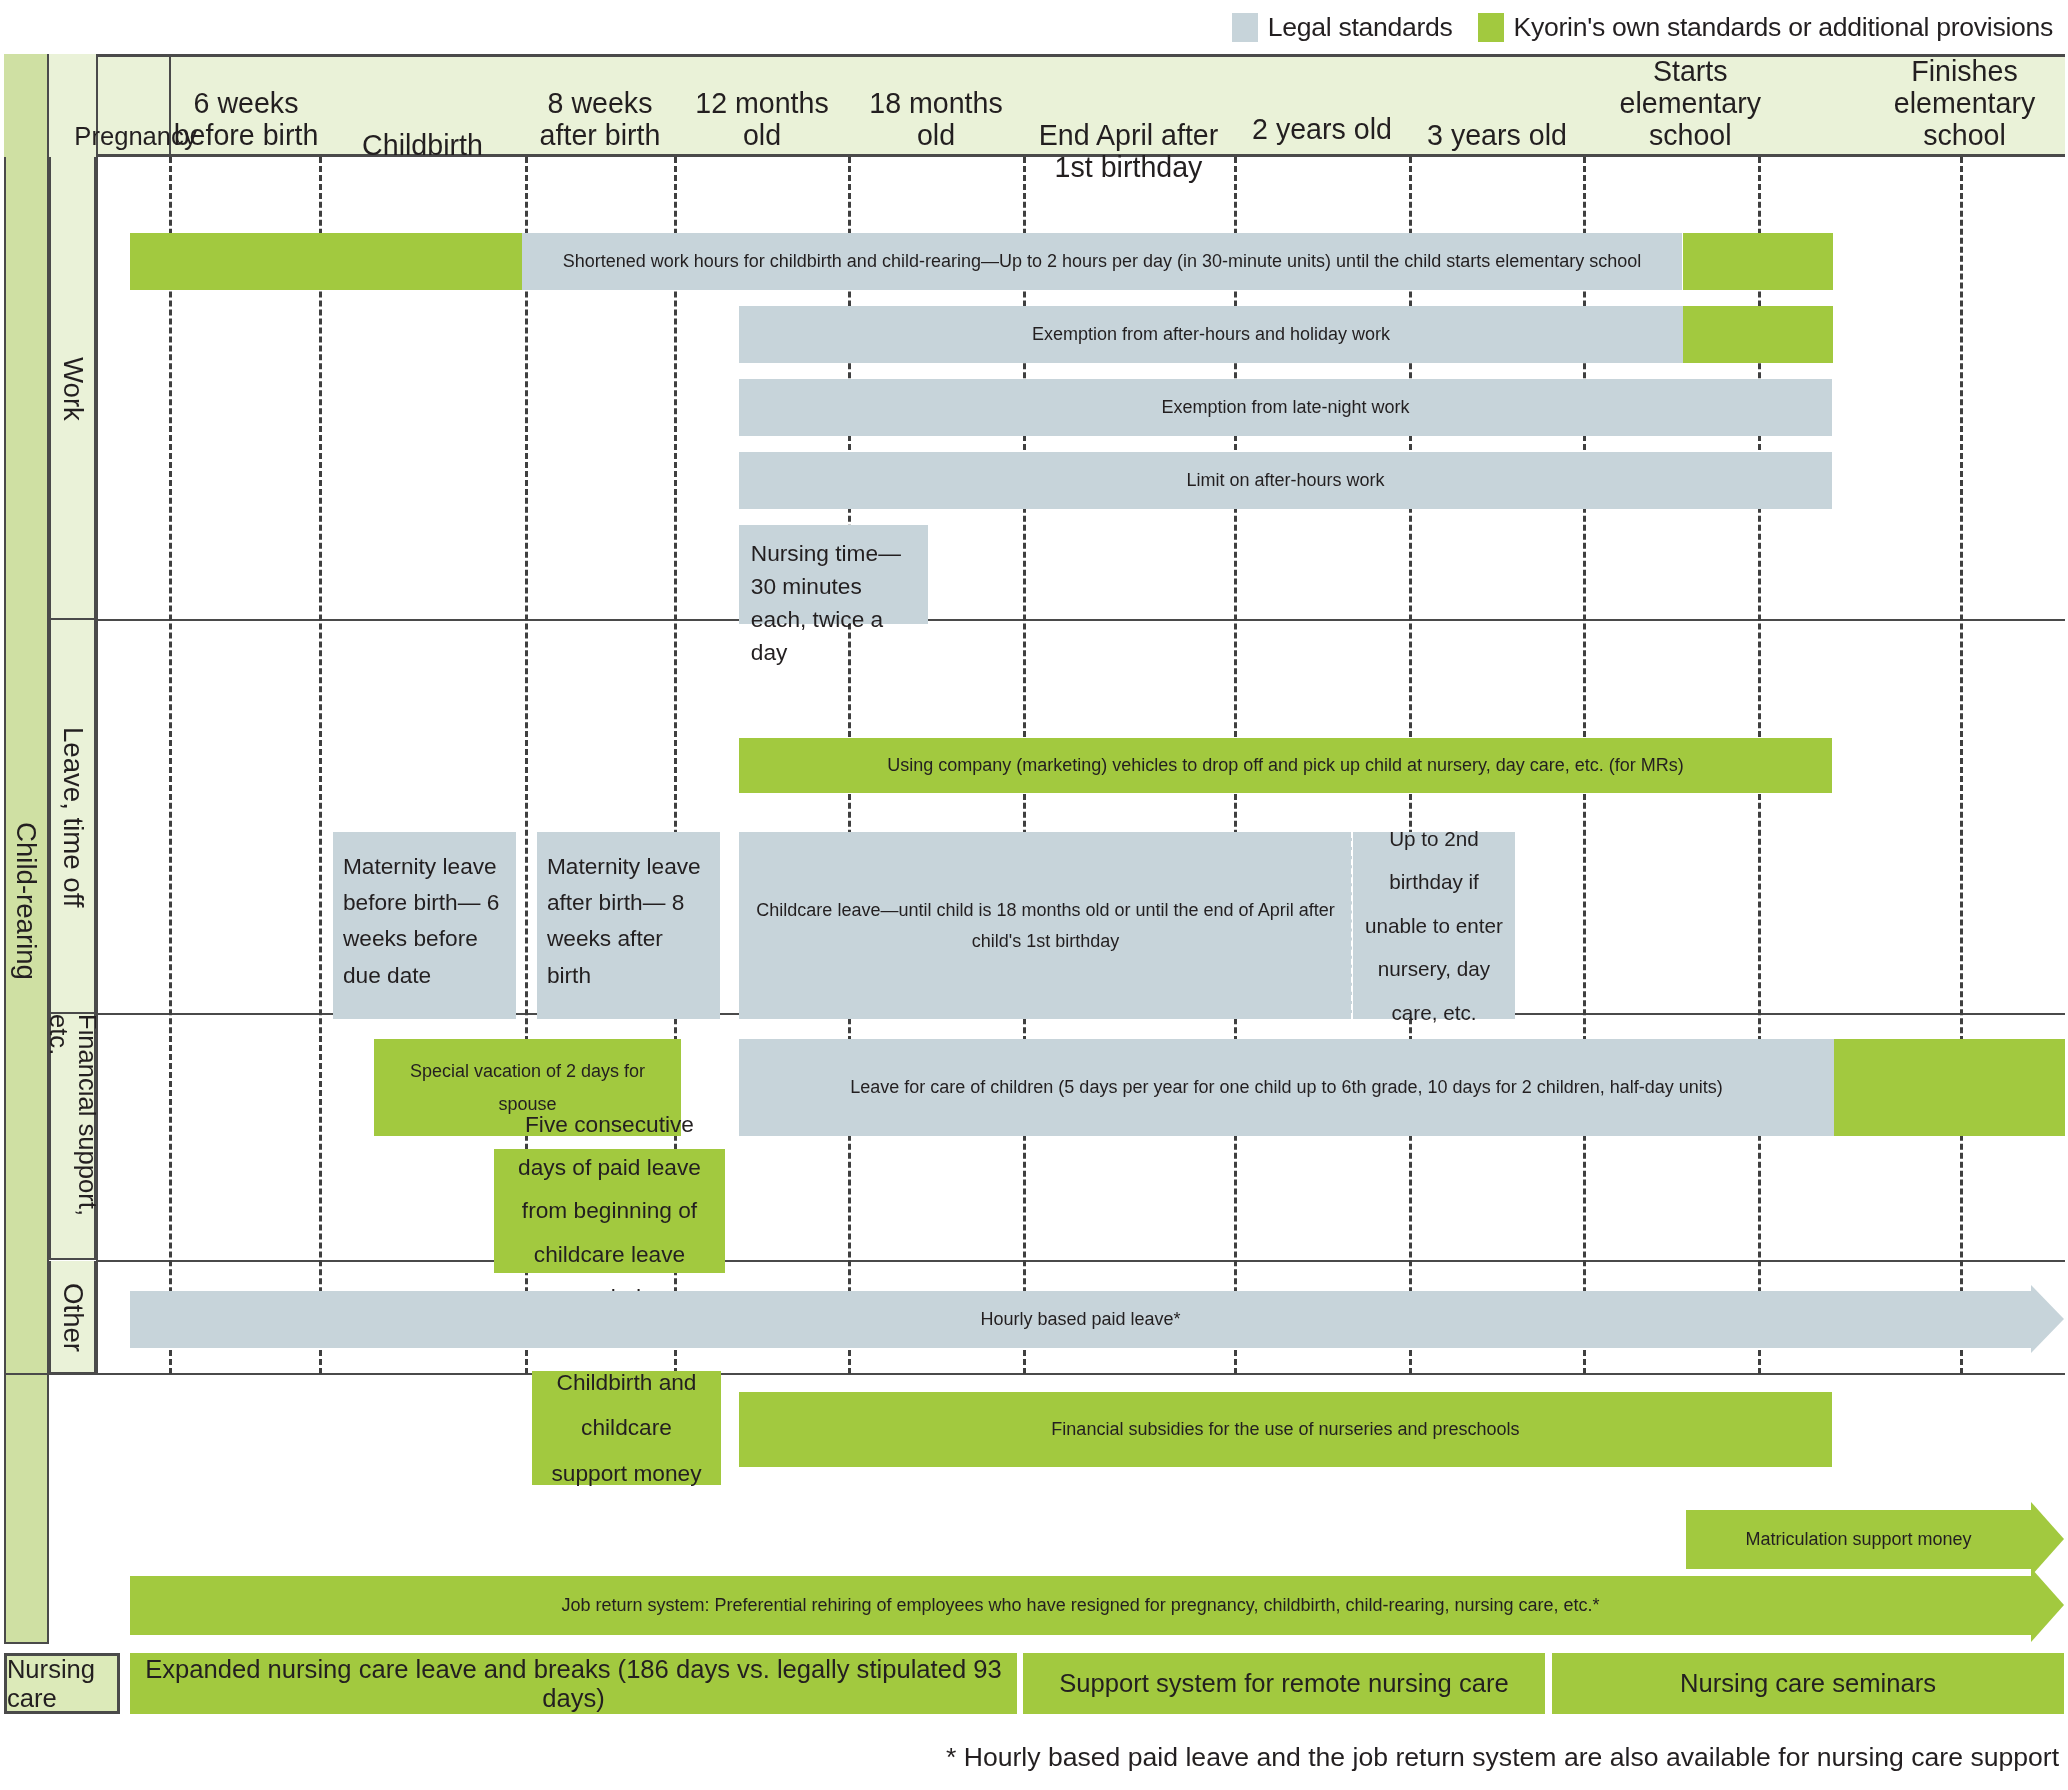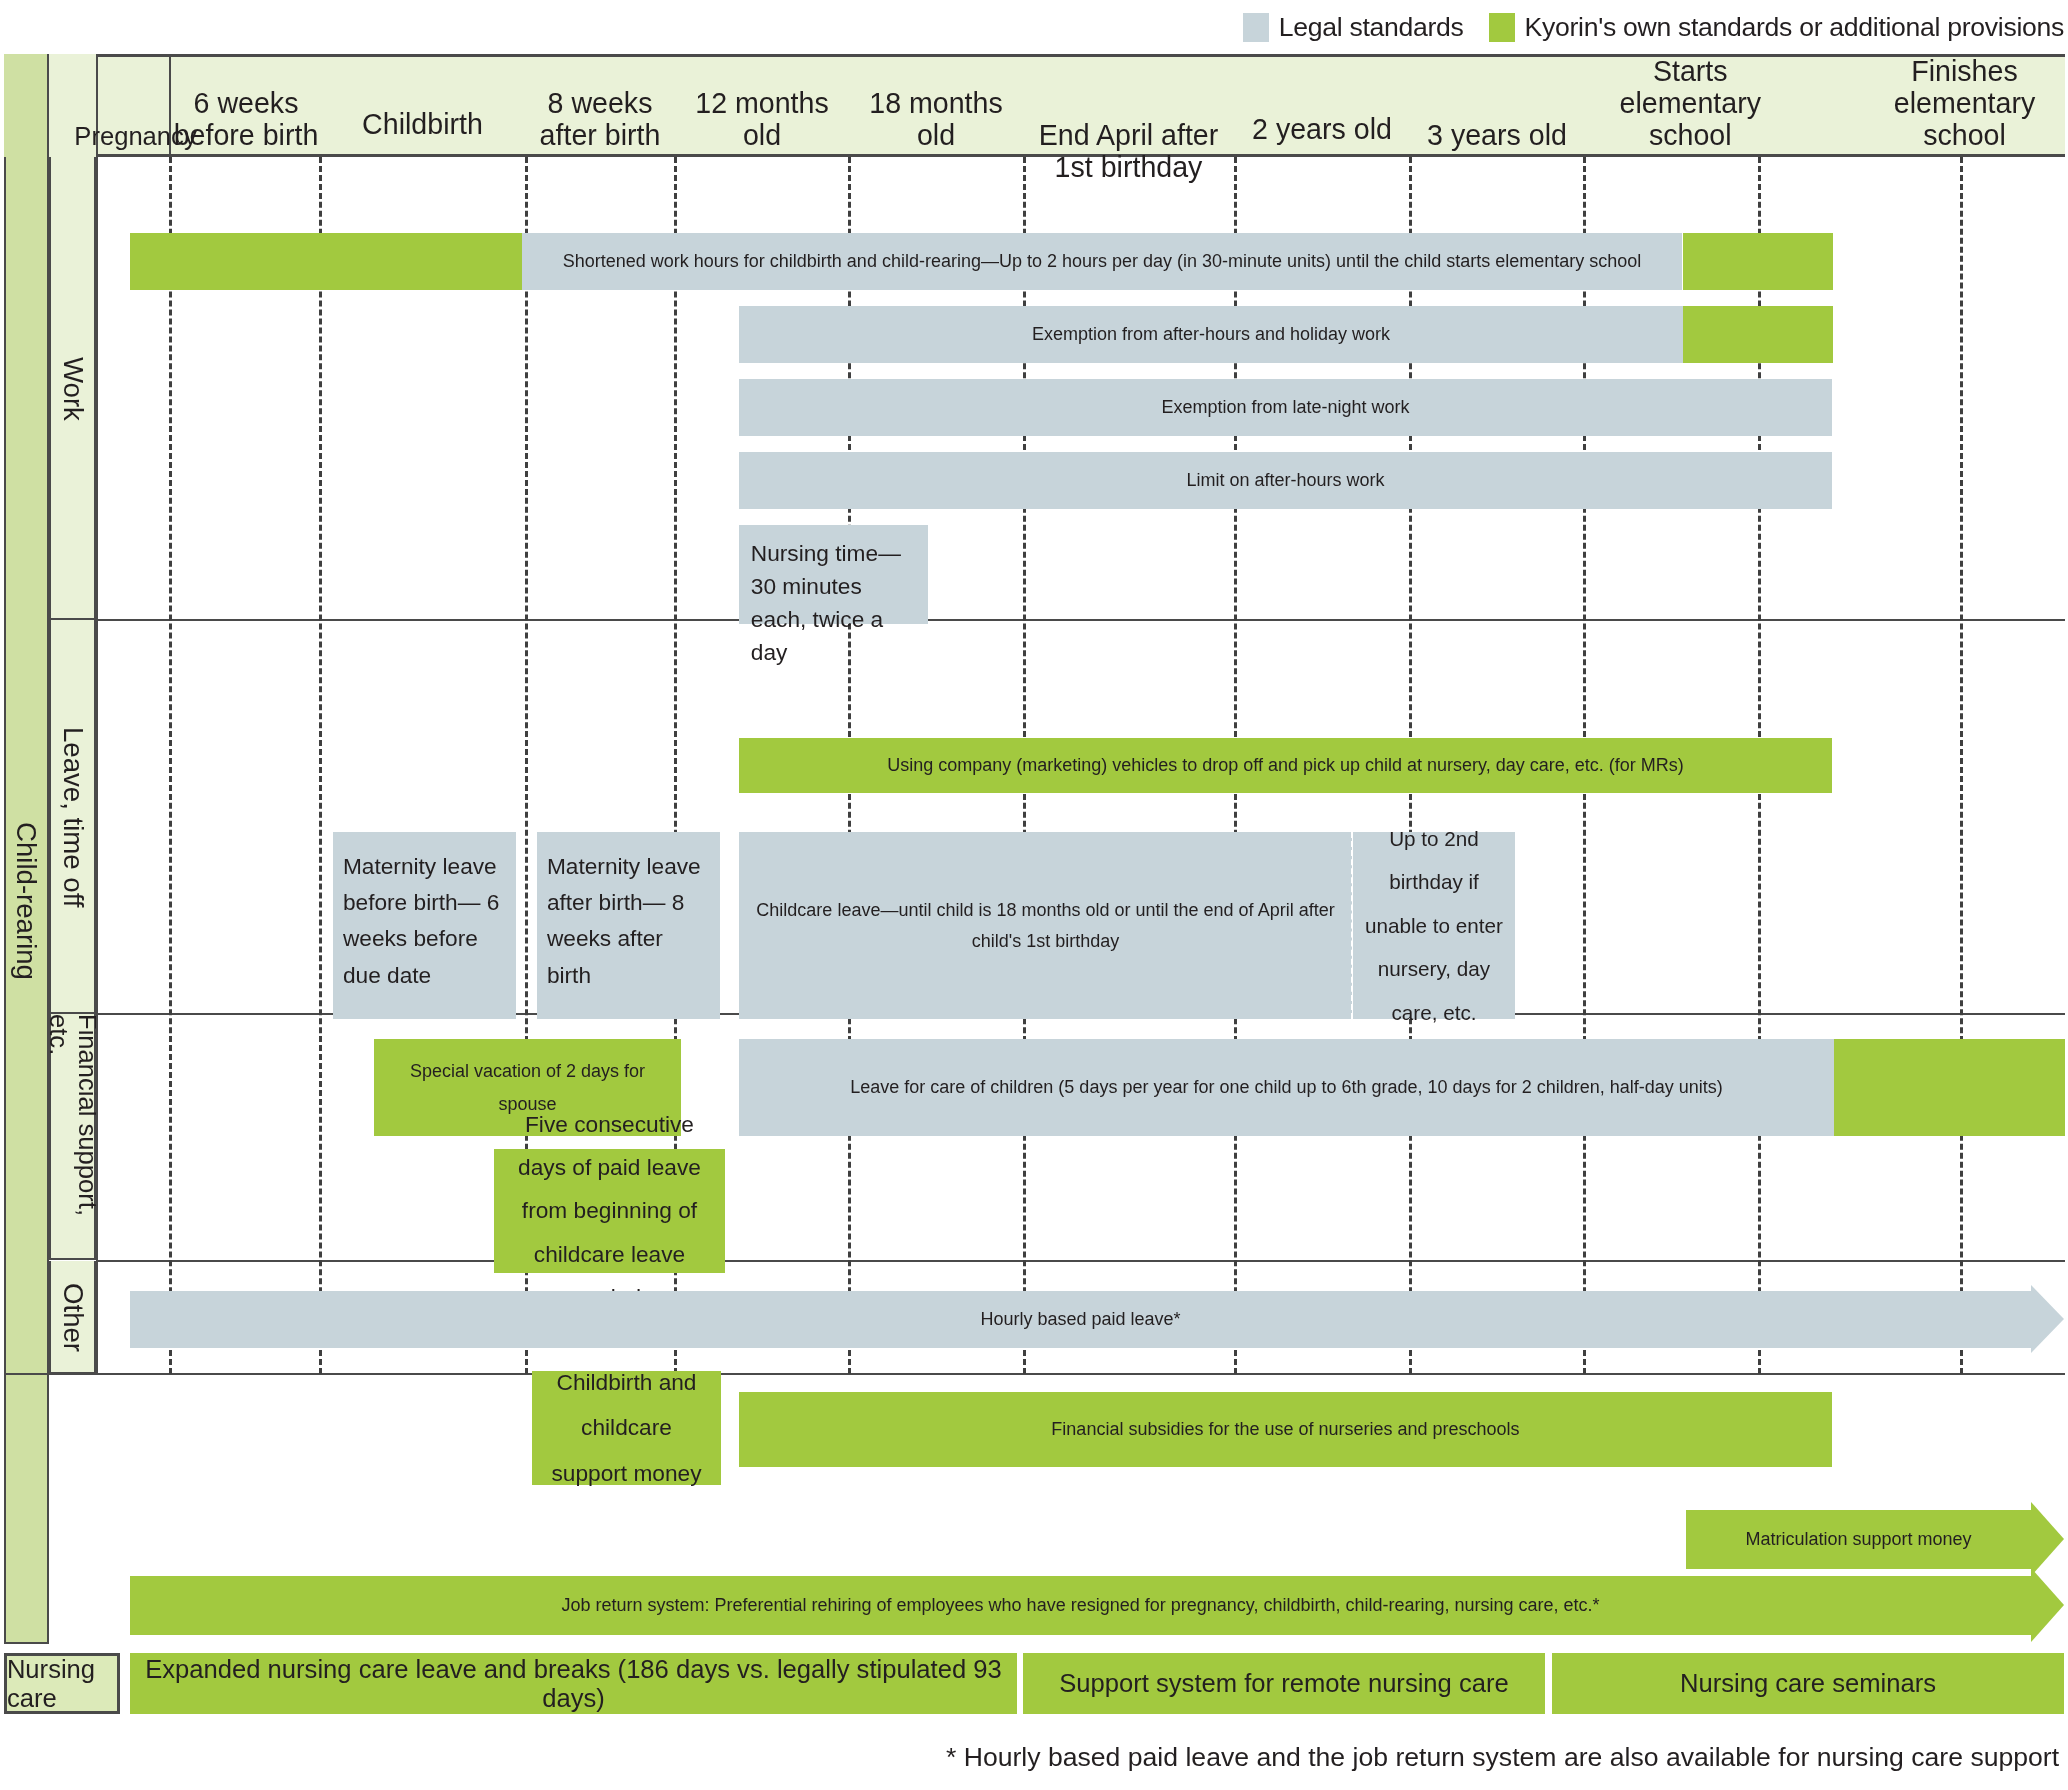--- a/index.html
+++ b/index.html
@@ -9,7 +9,7 @@
     color:#231f20;position:relative;overflow:hidden;
   }
   .legend{position:absolute;top:7.9px;left:0;width:2069px;height:39px;
-          display:flex;justify-content:flex-end;align-items:center;padding-right:5px;box-sizing:border-box;}
+          display:flex;justify-content:flex-end;align-items:center;padding-right:16px;box-sizing:border-box;}
   .legend-item{display:flex;align-items:center;margin-left:25.6px;}
   .legend-swatch{width:25.6px;height:29.6px;display:inline-block;margin-right:9.9px;}
   .legend-label{font-size:26.6px;letter-spacing:-0.3px;}

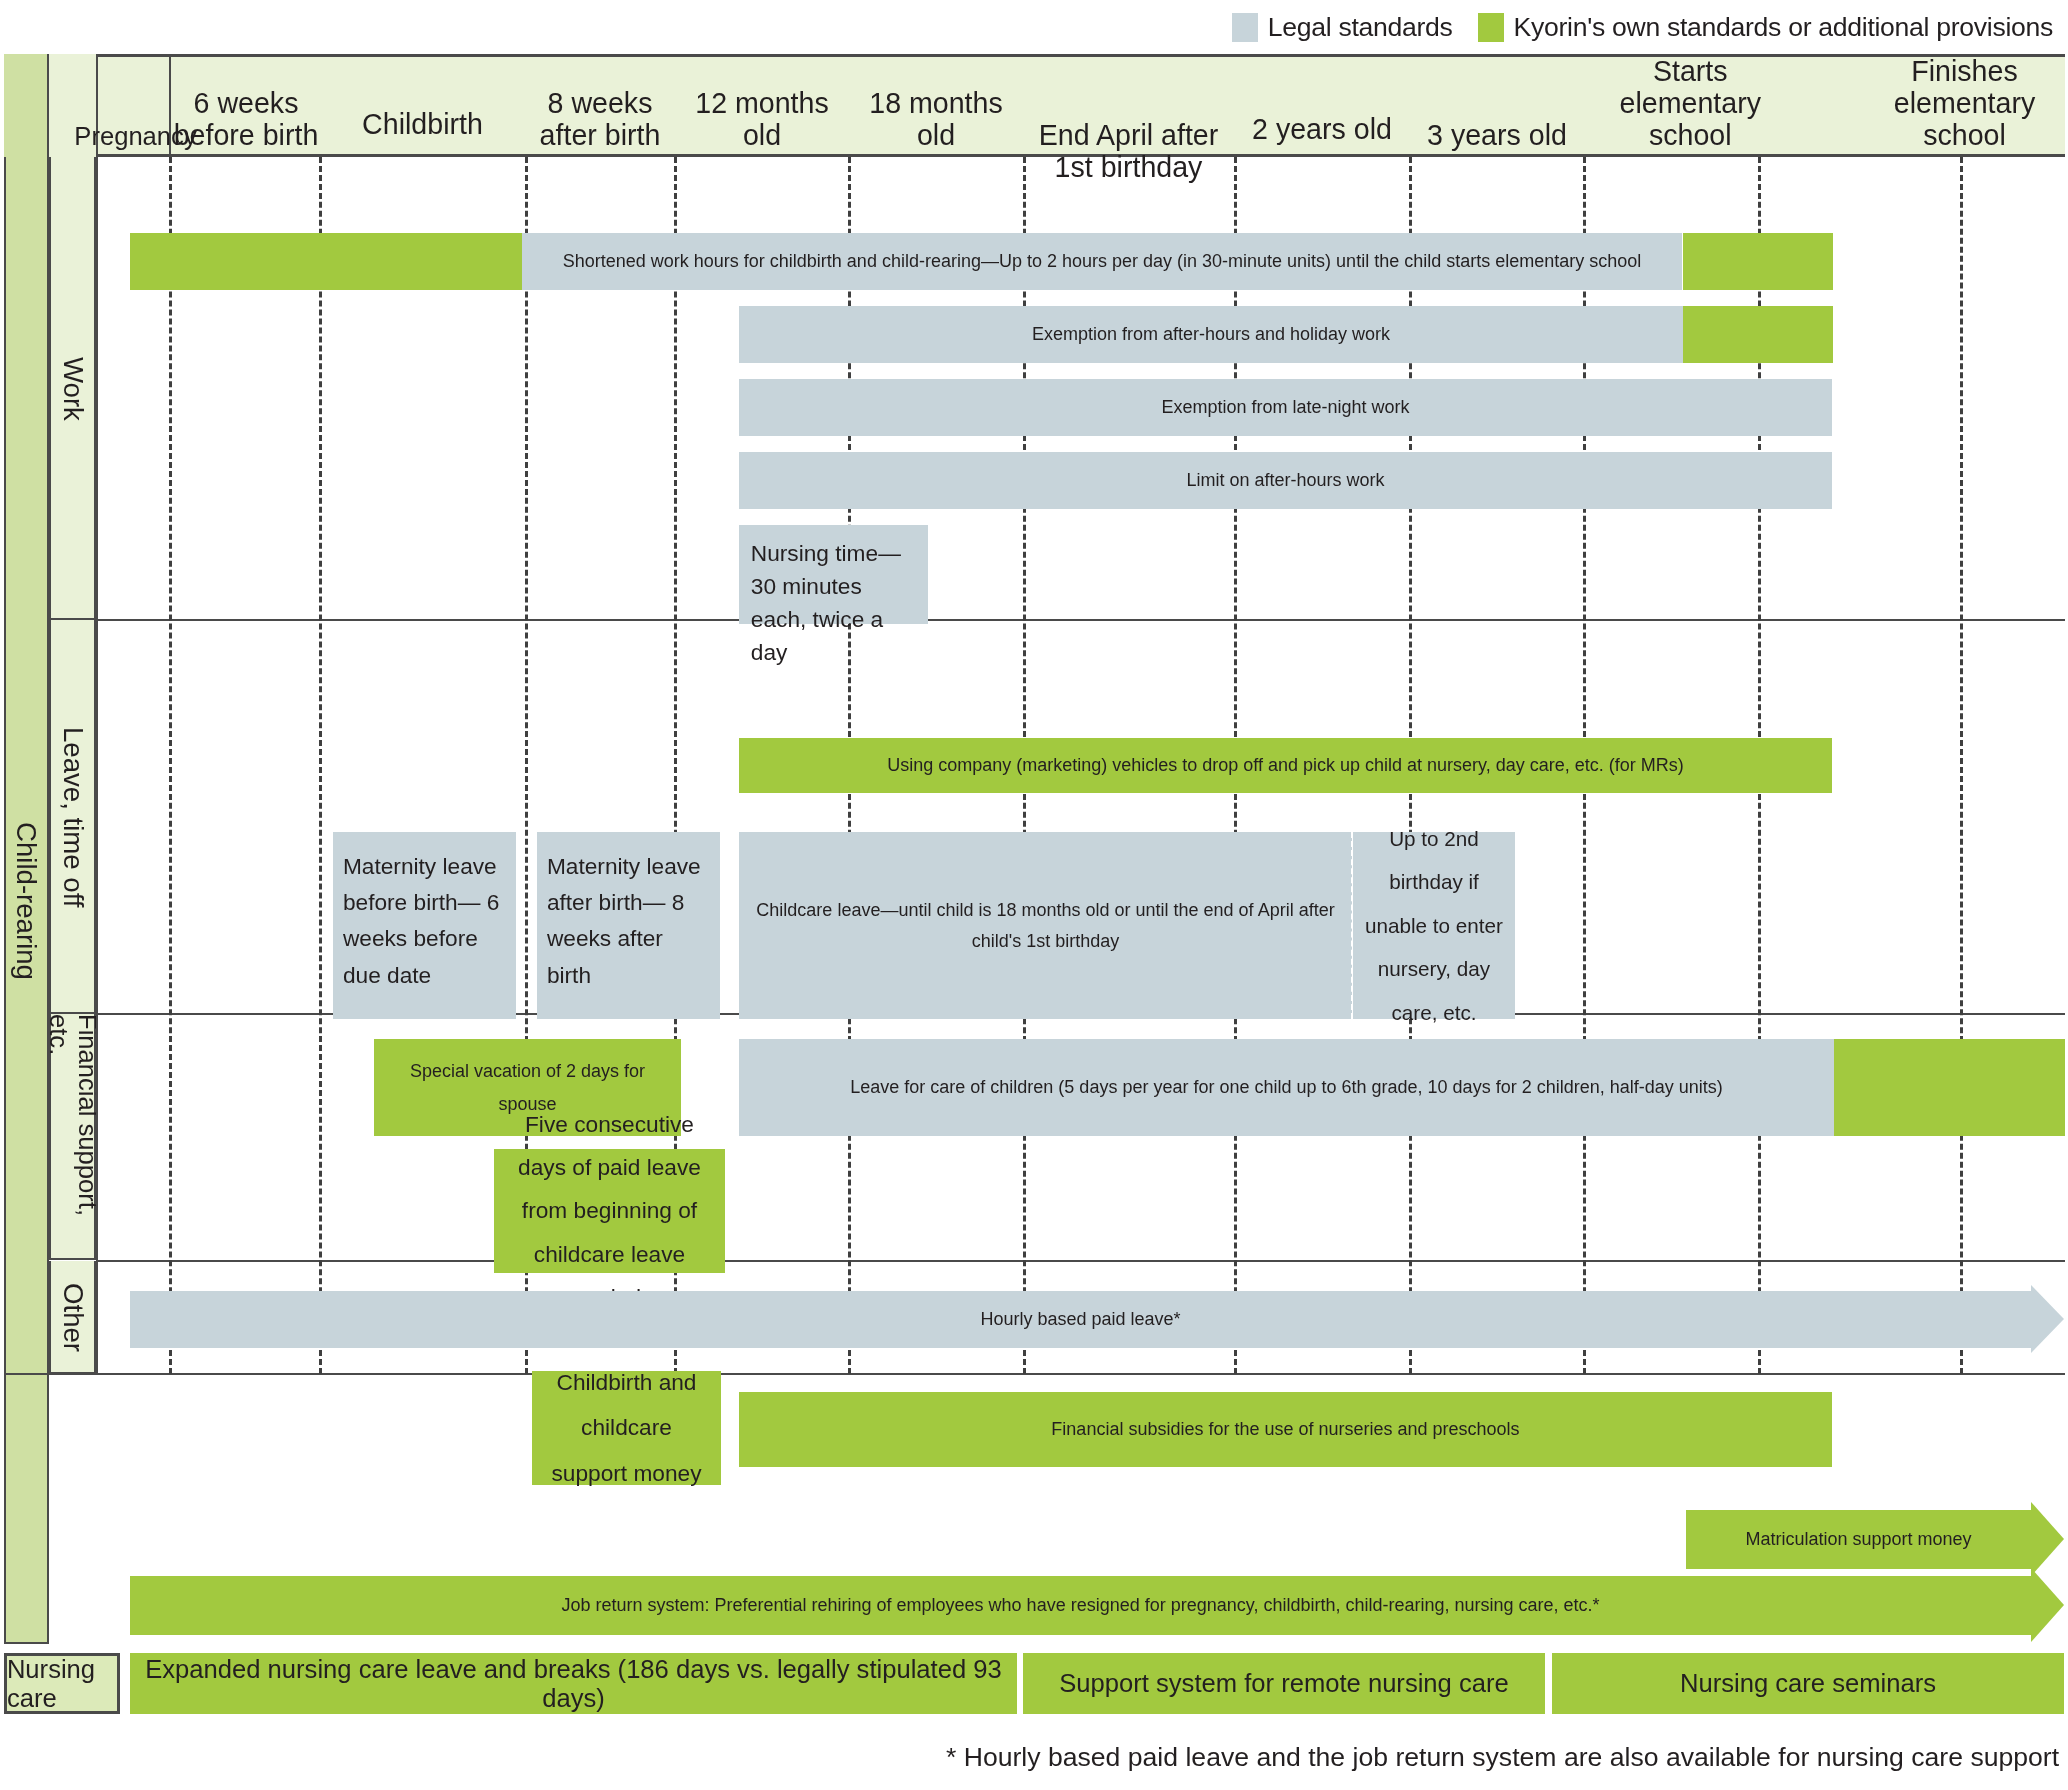--- a/index.html
+++ b/index.html
@@ -83,7 +83,7 @@
     <span class="t" style="white-space:pre-line">6 weeks
 before birth</span>
     </div>
-  <div class="hdr-cell" style="left:321px;top:16px;width:203px;height:113px;align-items:center;">
+  <div class="hdr-cell" style="left:321px;top:0;width:203px;height:113px;">
     <span class="t">Childbirth</span>
     </div>
   <div class="hdr-cell" style="left:527px;top:0;width:146px;height:103px;">

